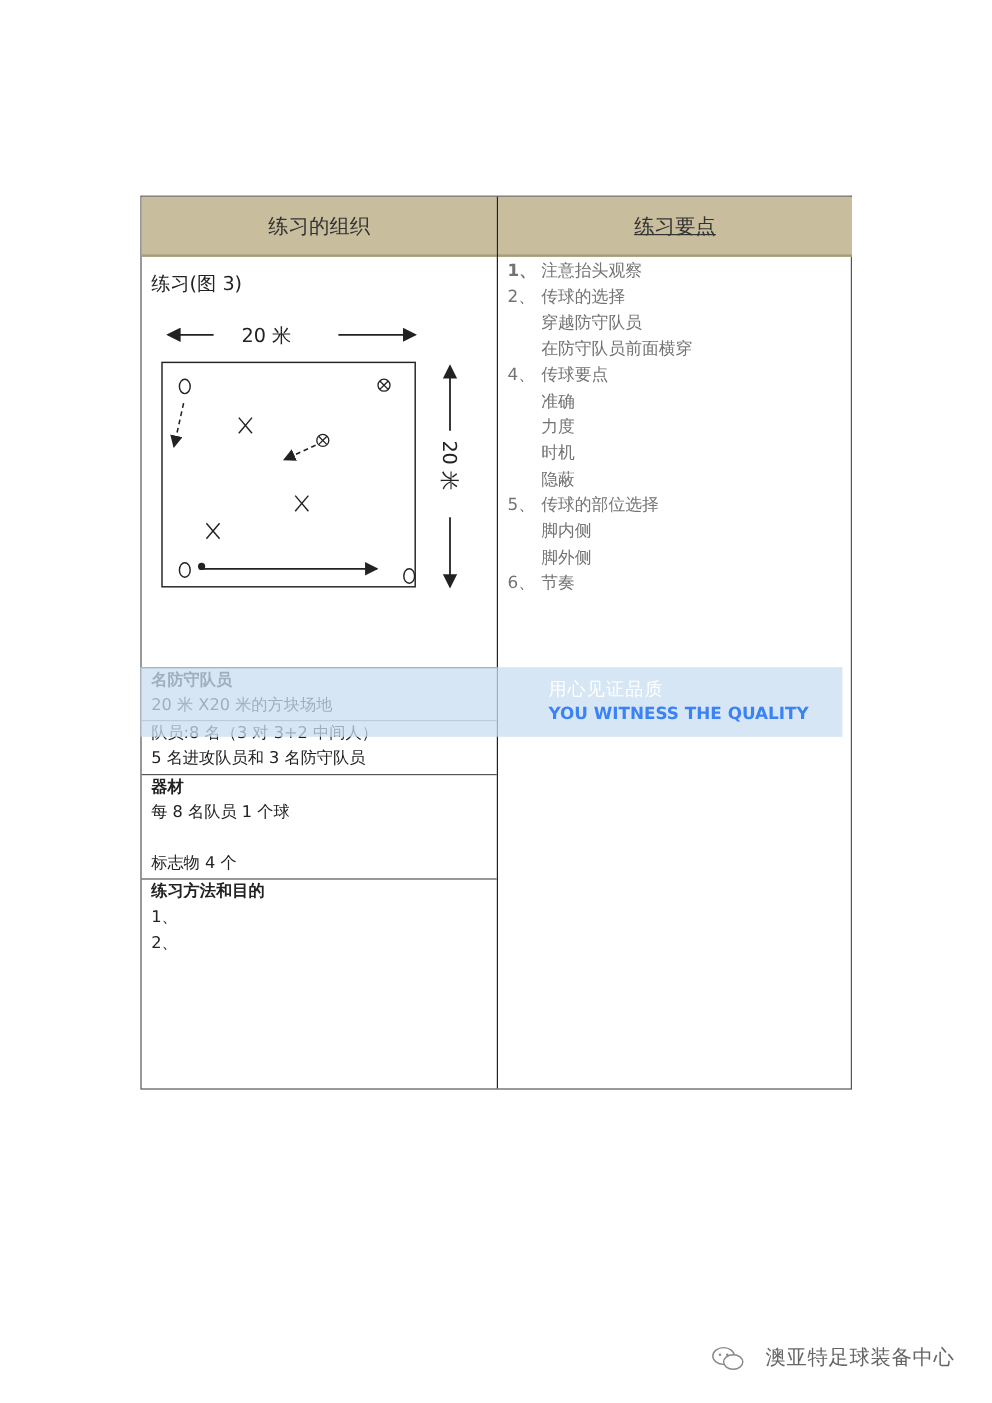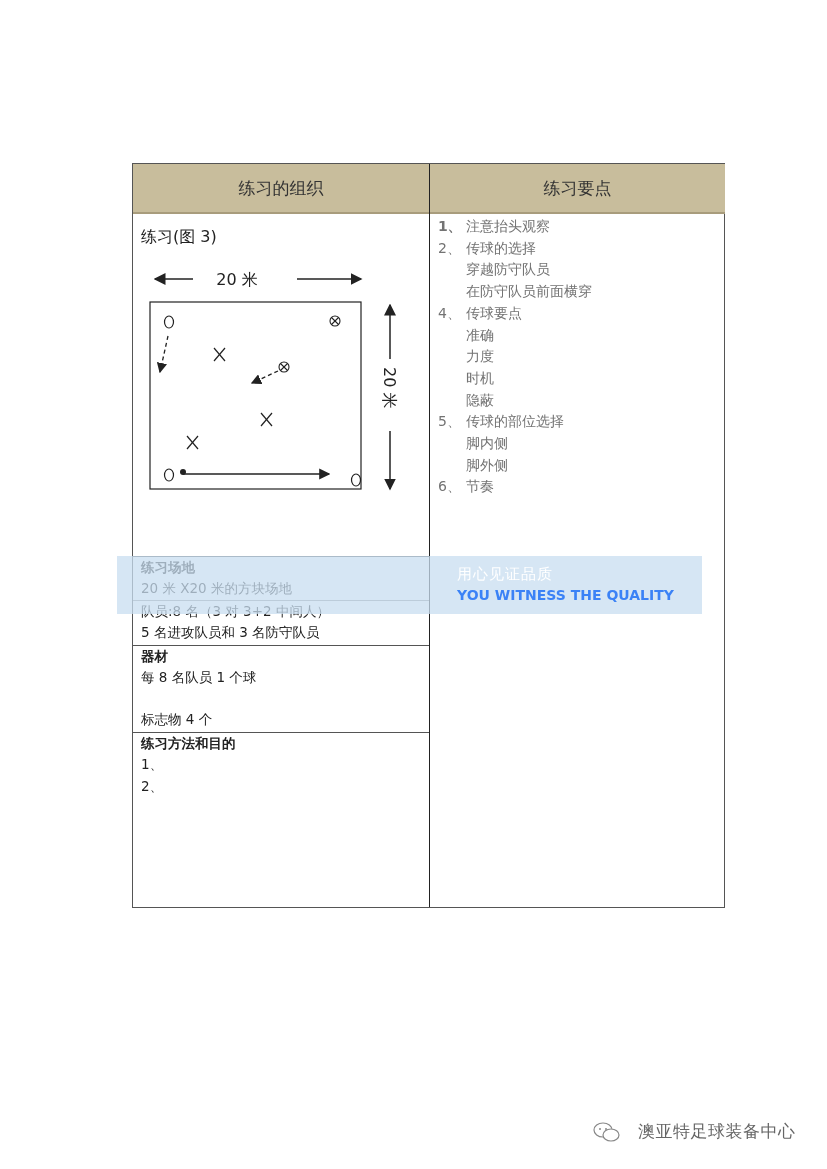--- a/index.html
+++ b/index.html
@@ -9,7 +9,7 @@
   }
   .table {
     position: absolute; left: 117px; top: 163px; width: 593px; height: 745px;
-    border: 1px solid #555; box-sizing: border-box; margin-left: 15px;
+    border: 1px solid #555; box-sizing: border-box;
   }
   .hdr {
     position: absolute; top: 0; height: 50px; background: #c8bd9c;

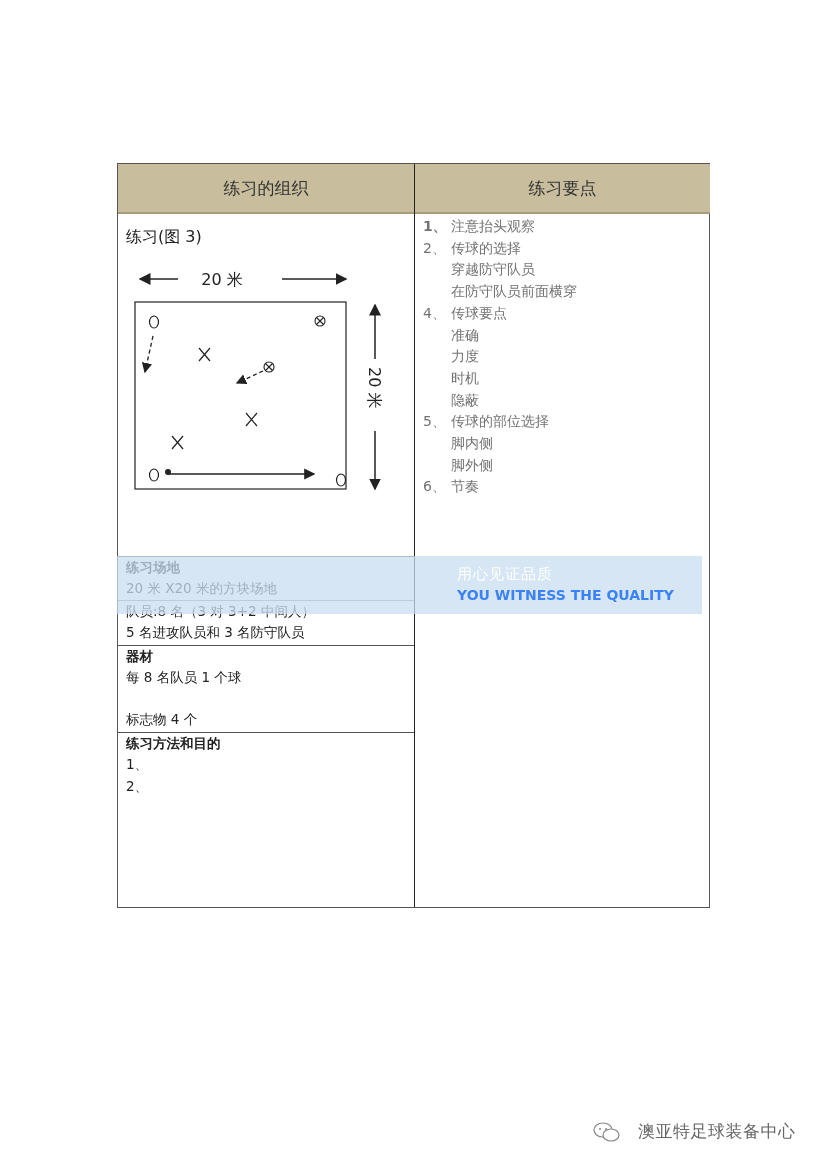--- a/index.html
+++ b/index.html
@@ -18,7 +18,7 @@
     font-size: 17px; color: #333;
   }
   .hdr-left { left: 0; width: 296px; }
-  .hdr-right { left: 297px; width: 295px; }
+  .hdr-right { left: 297px; width: 295px; text-decoration: underline; }
   .vdiv { position: absolute; left: 296px; top: 0; width: 1px; height: 100%; background: #222; }
 
   .fig-title { position: absolute; left: 8px; top: 63px; font-size: 16px; color: #222; }

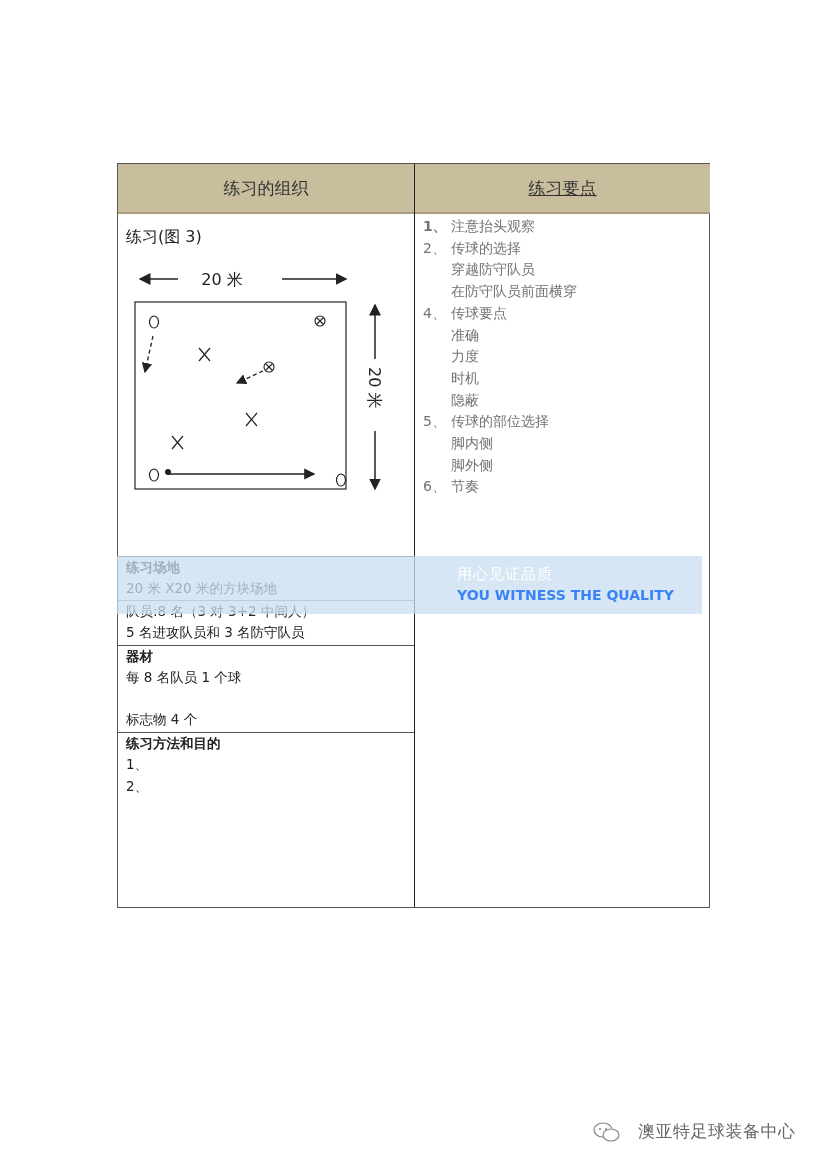--- a/index.html
+++ b/index.html
@@ -104,7 +104,7 @@
   </svg>
 
   <div class="hline" style="top:392px"></div>
-  <div class="cell-text bold" style="top:393px">练习场地</div>
+  <div class="cell-text bold" style="top:393px">名防守队员</div>
   <div class="cell-text" style="top:414px">20 米 X20 米的方块场地</div>
   <div class="hline" style="top:436px; background:#999"></div>
   <div class="cell-text" style="top:437px">队员:8 名（3 对 3+2 中间人）</div>

